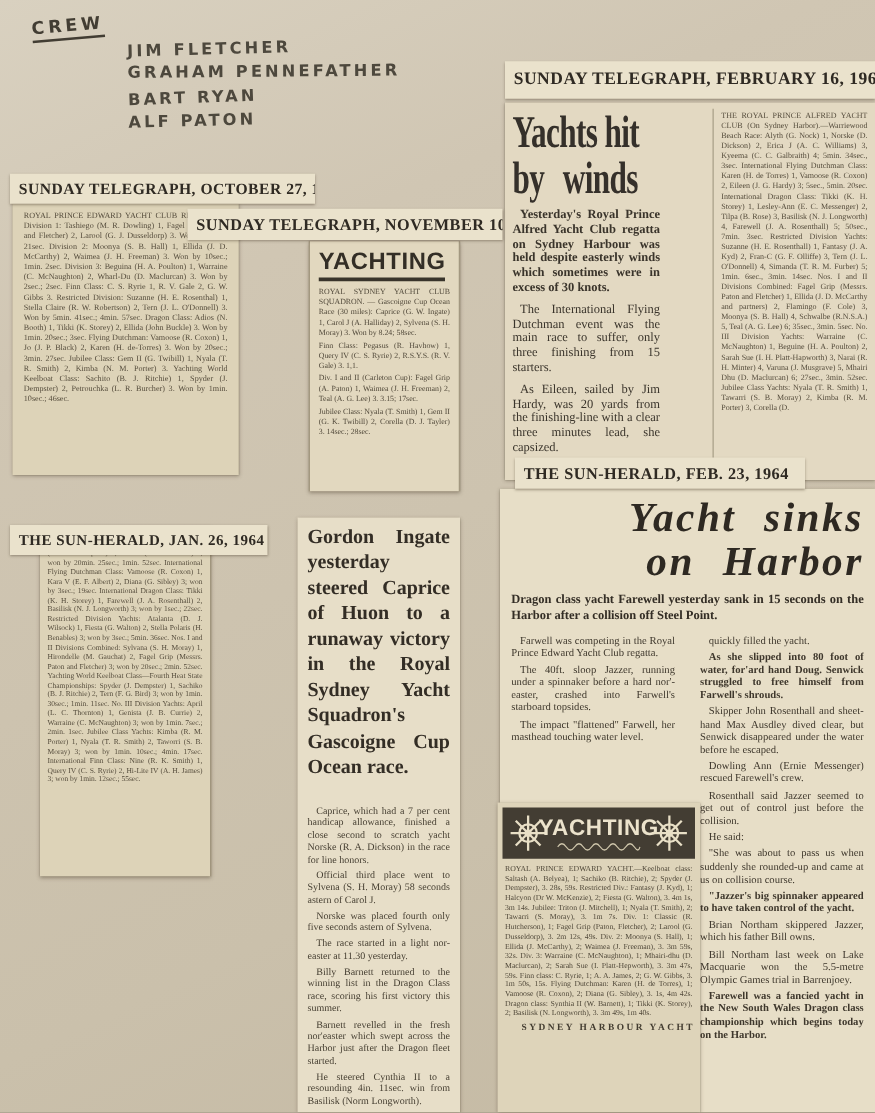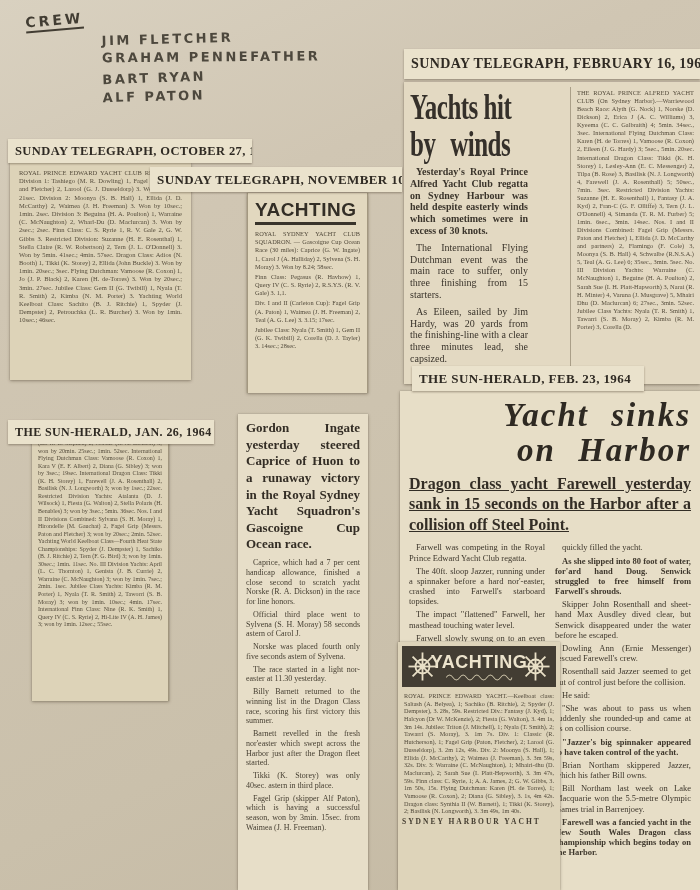--- a/index.html
+++ b/index.html
@@ -51,7 +51,7 @@
   #clip-nov10 p { font-size:6.3px; line-height:1.3; text-align:justify; margin-bottom:2px; color:#51493a; }
 
   #clip-gordon { left:238px; top:414px; width:130px; height:476px; padding:6px 8px; overflow:hidden; background:#e7dec8; }
-  .gordon-lead { font-weight:bold; font-size:13px; line-height:1.28; text-align:justify; color:#332d25; margin-bottom:5px; }
+  .gordon-lead { font-weight:bold; font-size:16px; line-height:1.28; text-align:justify; color:#332d25; margin-bottom:19px; }
   .gordon-body p { font-size:8px; line-height:1.22; text-align:justify; text-indent:7px; margin-bottom:3px; color:#453e31; }
   .gordon-body p.b { font-weight:normal; }
 

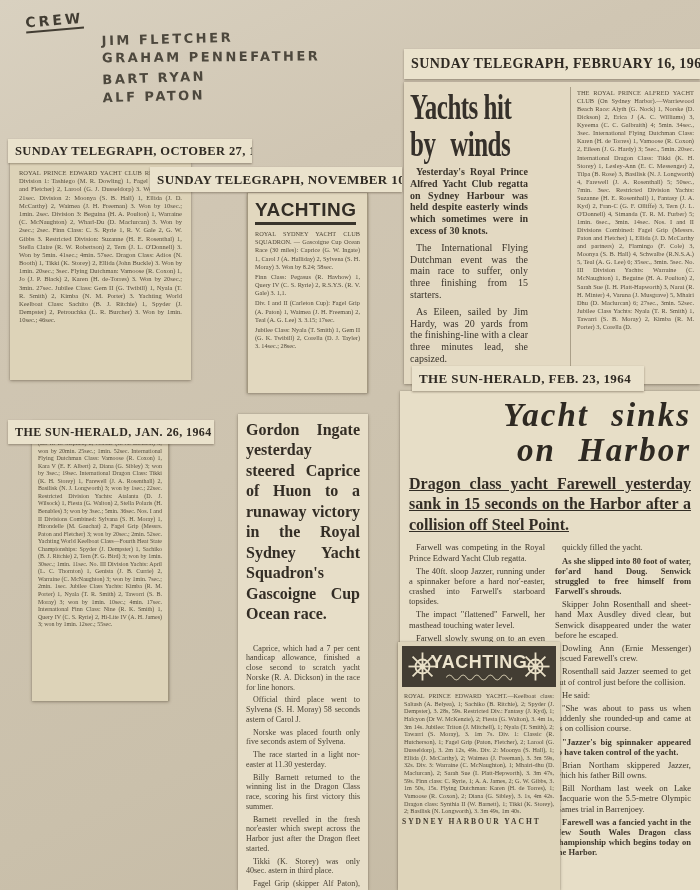--- a/index.html
+++ b/index.html
@@ -71,7 +71,7 @@
   #clip-feb23 { left:400px; top:391px; width:300px; height:499px; padding:7px 9px; overflow:hidden; background:#e7dec7; z-index:3; }
   .sinks-hl { font-weight:bold; font-style:italic; font-size:33px; letter-spacing:2px; word-spacing:12px;
     line-height:1.06; color:#2e2922; text-align:right; white-space:nowrap; }
-  .standfirst { font-weight:bold; font-size:16px; line-height:1.28; text-align:justify; margin-top:6px; color:#332d25;text-decoration:underline; }
+  .standfirst { font-weight:bold; font-size:10px; line-height:1.28; text-align:justify; margin-top:6px; color:#332d25; }
   .cols { display:flex; gap:10px; margin-top:7px; }
   .col { flex:1; overflow:hidden; }
   .art p { font-size:8.5px; line-height:1.2; text-align:justify; text-indent:7px; margin-bottom:3px; color:#3e372c; }

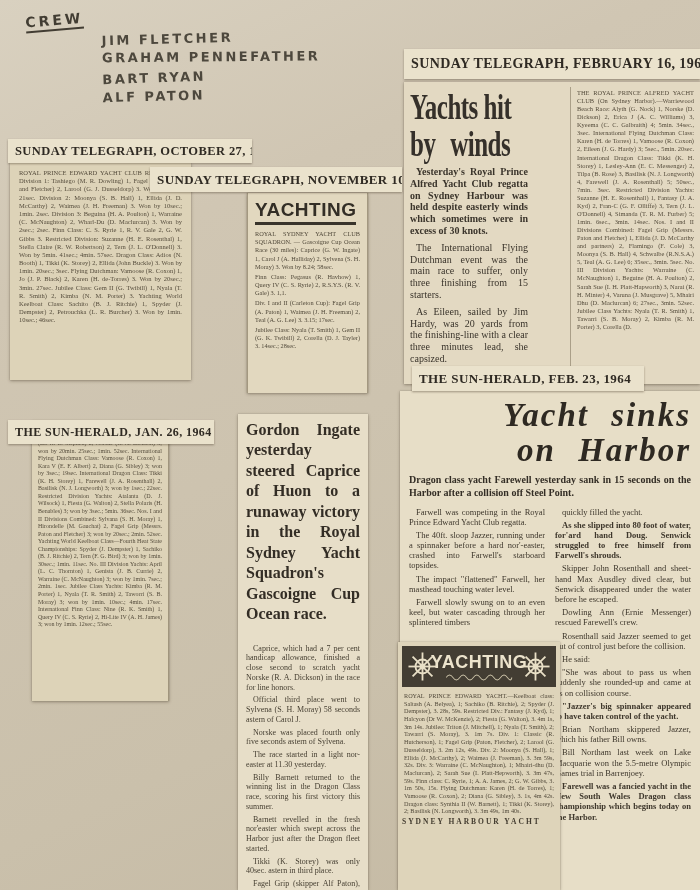--- a/index.html
+++ b/index.html
@@ -72,7 +72,7 @@
   .sinks-hl { font-weight:bold; font-style:italic; font-size:33px; letter-spacing:2px; word-spacing:12px;
     line-height:1.06; color:#2e2922; text-align:right; white-space:nowrap; }
   .standfirst { font-weight:bold; font-size:10px; line-height:1.28; text-align:justify; margin-top:6px; color:#332d25; }
-  .cols { display:flex; gap:10px; margin-top:7px; }
+  .cols { display:flex; gap:20px; margin-top:7px; }
   .col { flex:1; overflow:hidden; }
   .art p { font-size:8.5px; line-height:1.2; text-align:justify; text-indent:7px; margin-bottom:3px; color:#3e372c; }
   .art p.b { font-weight:bold; }

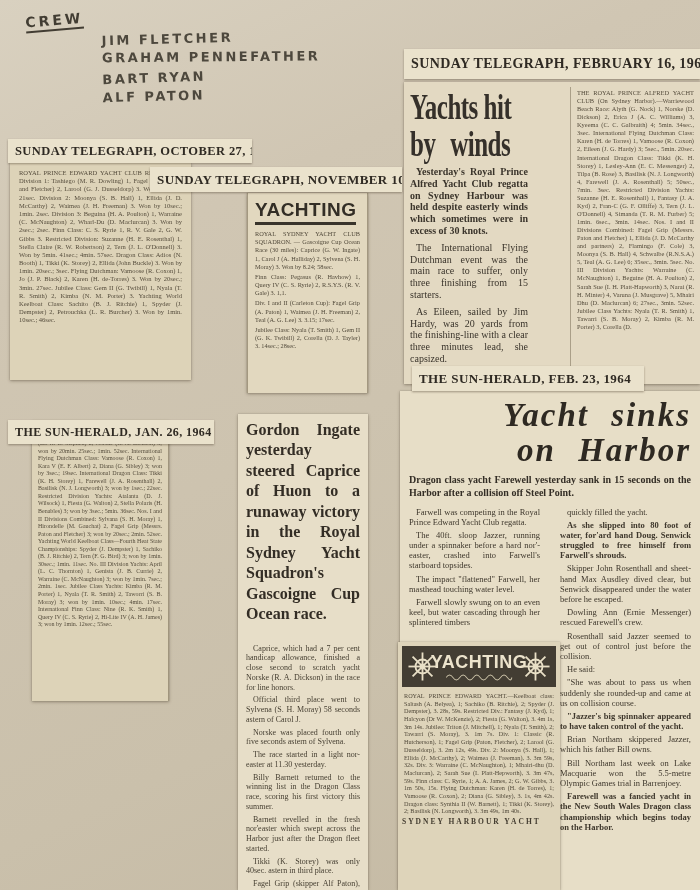--- a/index.html
+++ b/index.html
@@ -154,7 +154,6 @@
         <p>Farwell was competing in the Royal Prince Edward Yacht Club regatta.</p>
         <p>The 40ft. sloop Jazzer, running under a spinnaker before a hard nor'-easter, crashed into Farwell's starboard topsides.</p>
         <p>The impact "flattened" Farwell, her masthead touching water level.</p>
-        <p>Farwell slowly swung on to an even keel, but water cascading through her splintered timbers</p>
       </div>
       <div class="col art">
         <p>quickly filled the yacht.</p>

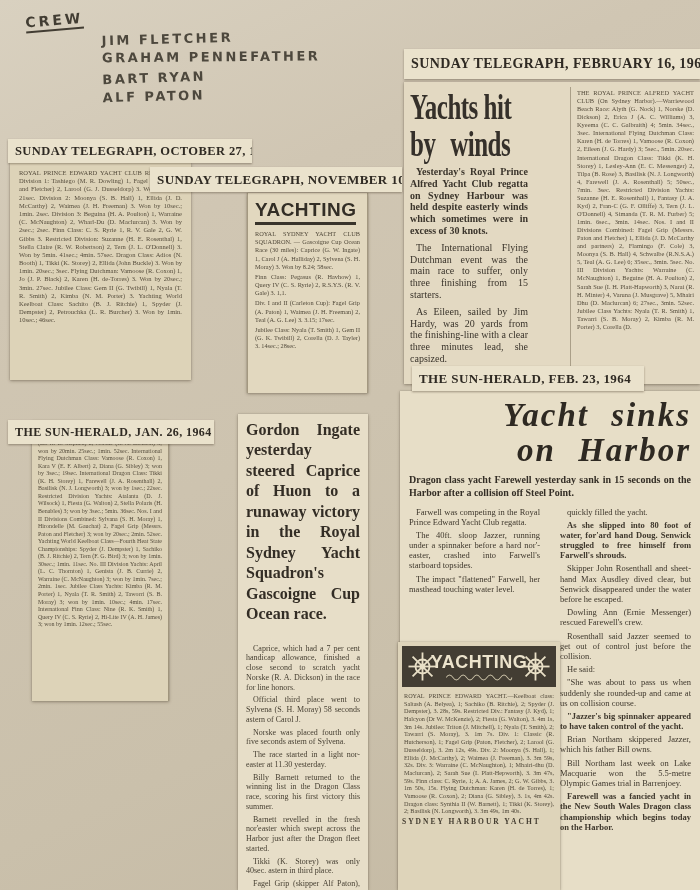--- a/index.html
+++ b/index.html
@@ -86,7 +86,7 @@
     letter-spacing:.5px; color:#ece3cc; line-height:1; }
   .yb-rope { width:92%; height:7px; margin-top:3px; }
   .ybox-body { font-size:6.2px; line-height:1.24; text-align:justify; color:#51493a; margin-top:5px; padding:0 2px; }
-  .ybox-footer { font-weight:bold; font-size:7.5px; letter-spacing:2px; text-align:left; margin-top:2px; color:#433c30; }
+  .ybox-footer { font-weight:bold; font-size:7.5px; letter-spacing:2px; text-align:right; margin-top:2px; color:#433c30; }
 </style>
 </head>
 <body>

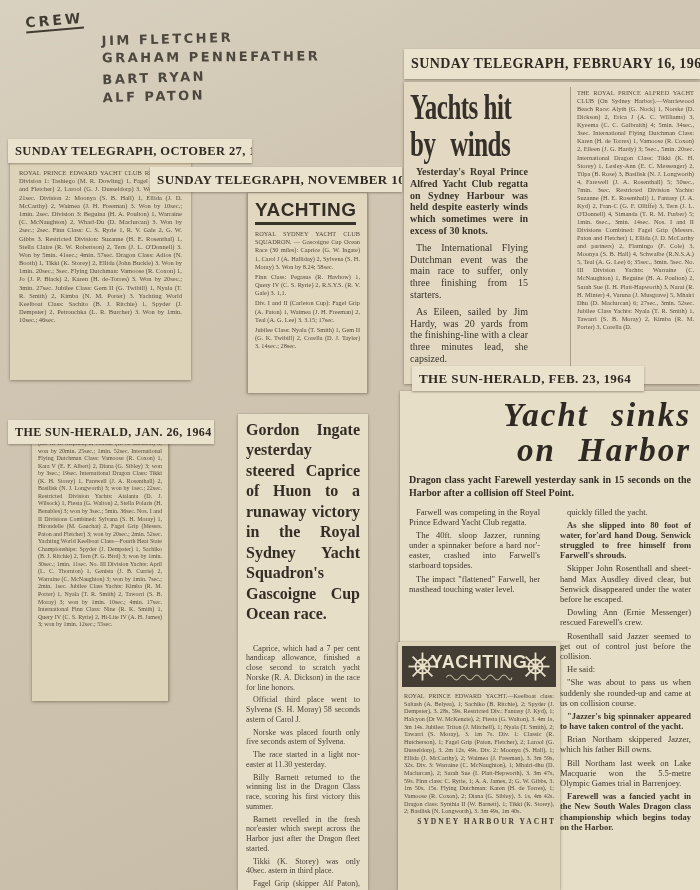--- a/index.html
+++ b/index.html
@@ -128,6 +128,7 @@
       <p>The race started in a light nor-easter at 11.30 yesterday.</p>
       <p class="b">Billy Barnett returned to the winning list in the Dragon Class race, scoring his first victory this summer.</p>
       <p>Barnett revelled in the fresh nor'easter which swept across the Harbor just after the Dragon fleet started.</p>
+      <p>He steered Cynthia II to a resounding 4in. 11sec. win from Basilisk (Norm Longworth).</p>
       <p>Tikki (K. Storey) was only 40sec. astern in third place.</p>
       <p class="b">Fagel Grip (skipper Alf Paton), which is having a successful season, won by 3min. 15sec. from Waimea (J. H. Freeman).</p>
 

